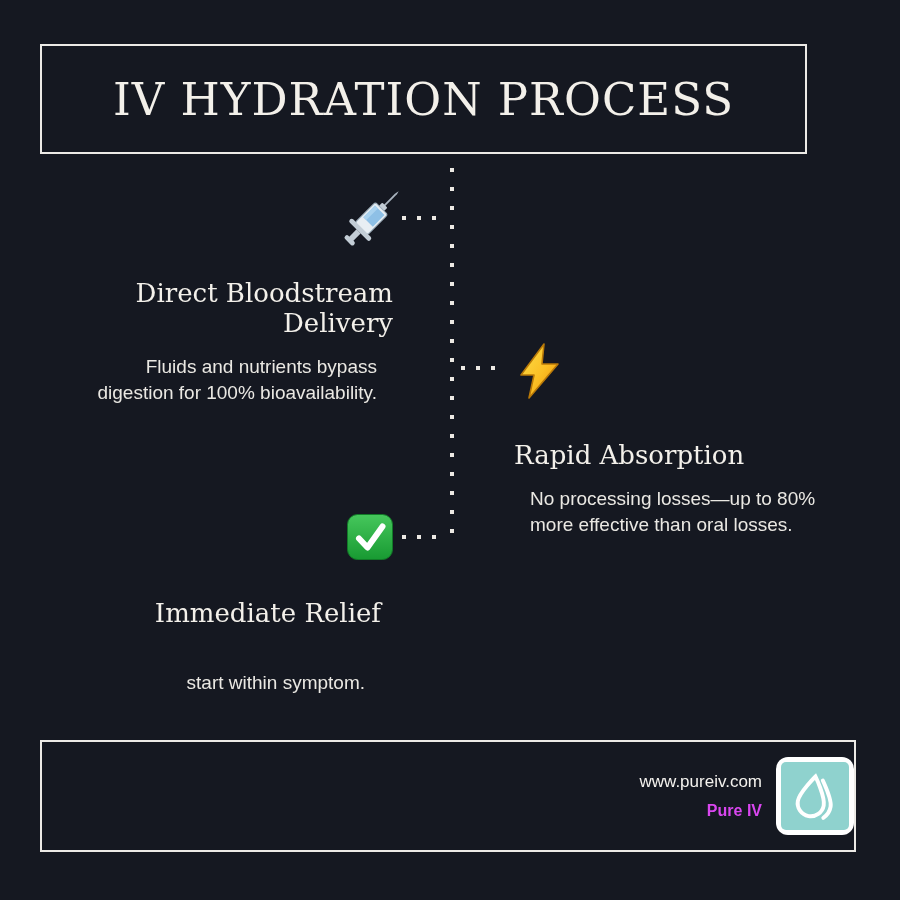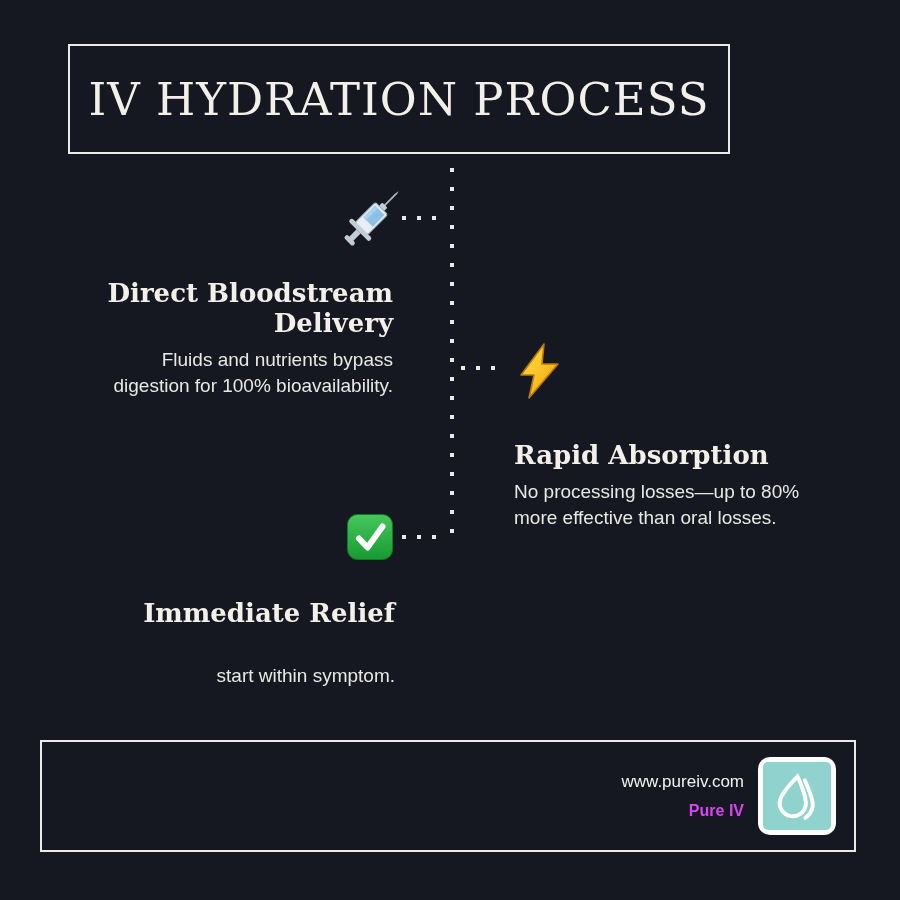--- a/index.html
+++ b/index.html
@@ -18,11 +18,10 @@
   .title-box {
     position: absolute;
     left: 40px; top: 44px;
-    width: 662px; height: 110px;
+    width: 767px; height: 110px;
     border: 2px solid #eceae6;
     display: flex; align-items: center; justify-content: center;
     box-sizing: border-box;
-    margin-left: 28px;
   }
   .title-box h1 {
     margin: 0;

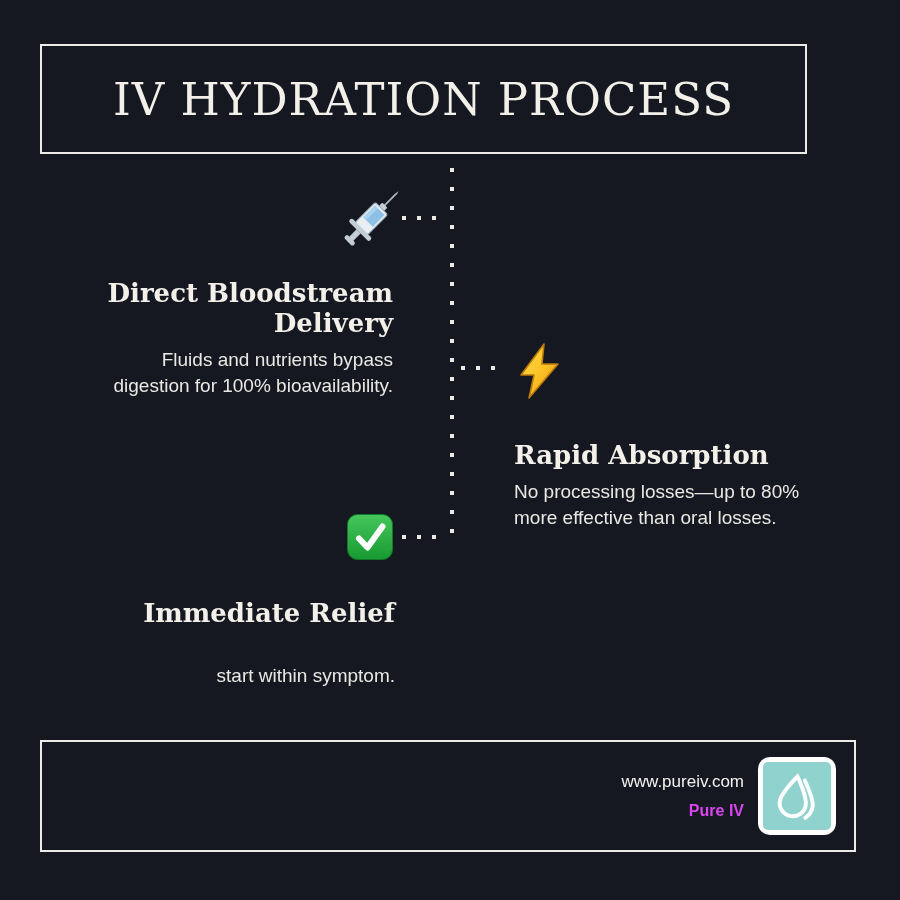--- a/index.html
+++ b/index.html
@@ -62,7 +62,7 @@
   .step h2 {
     margin: 0 0 9px 0;
     font-family: "DejaVu Serif", "Liberation Serif", serif;
-    font-weight: 700;
+    font-weight: 400;
     font-size: 26px;
     color: #f3f0ea;
   }

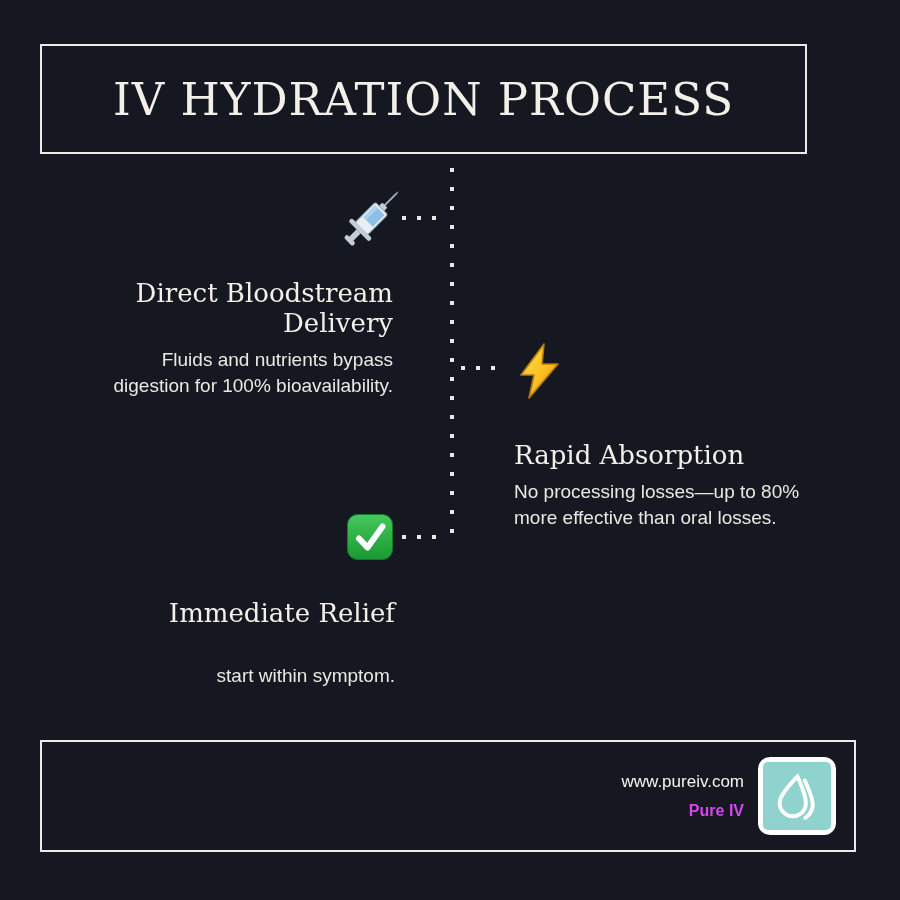--- a/index.html
+++ b/index.html
@@ -67,7 +67,7 @@
     color: #f3f0ea;
   }
   .step p {
-    margin: 0;
+    margin: 16px;
     font-size: 19px;
     line-height: 26px;
     color: #eae8e3;

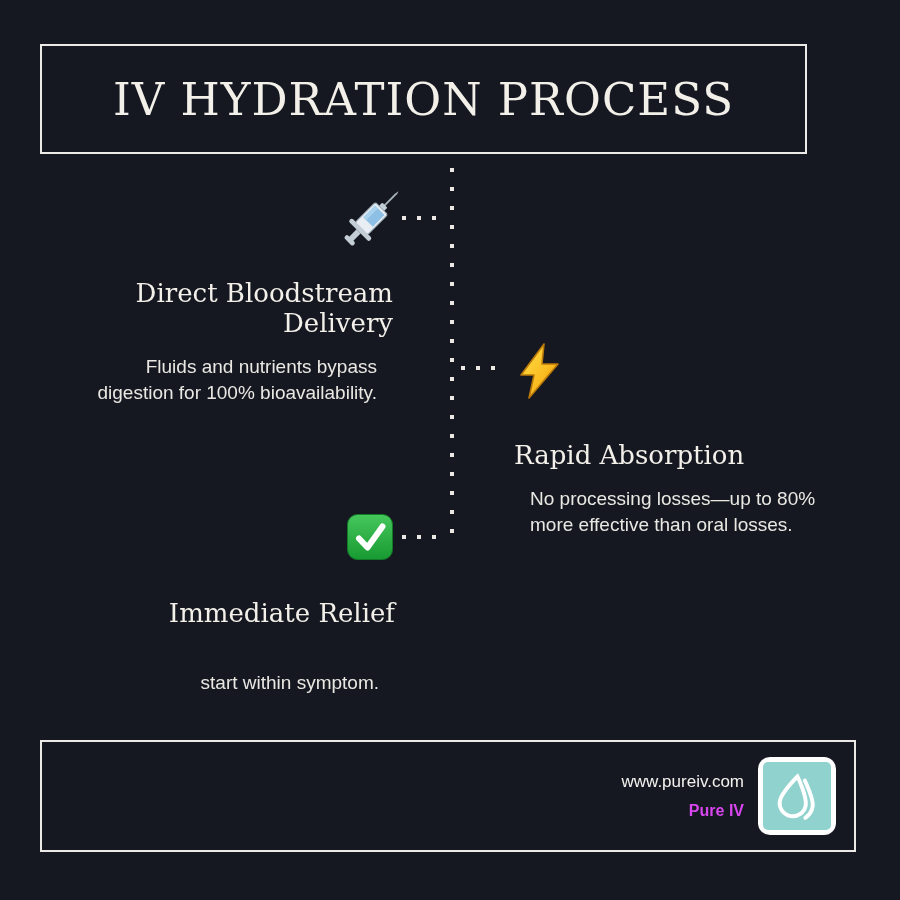--- a/index.html
+++ b/index.html
@@ -76,7 +76,7 @@
   .step.left-aligned  { text-align: left; }
   .step.s1 { right: 507px; top: 278px; width: 370px; }
   .step.s2 { left: 514px;  top: 440px; width: 345px; }
-  .step.s3 { right: 505px; top: 598px; width: 370px; }
+  .step.s3 { right: 519px; top: 598px; width: 370px; }
   
   .footer-box {
     position: absolute;

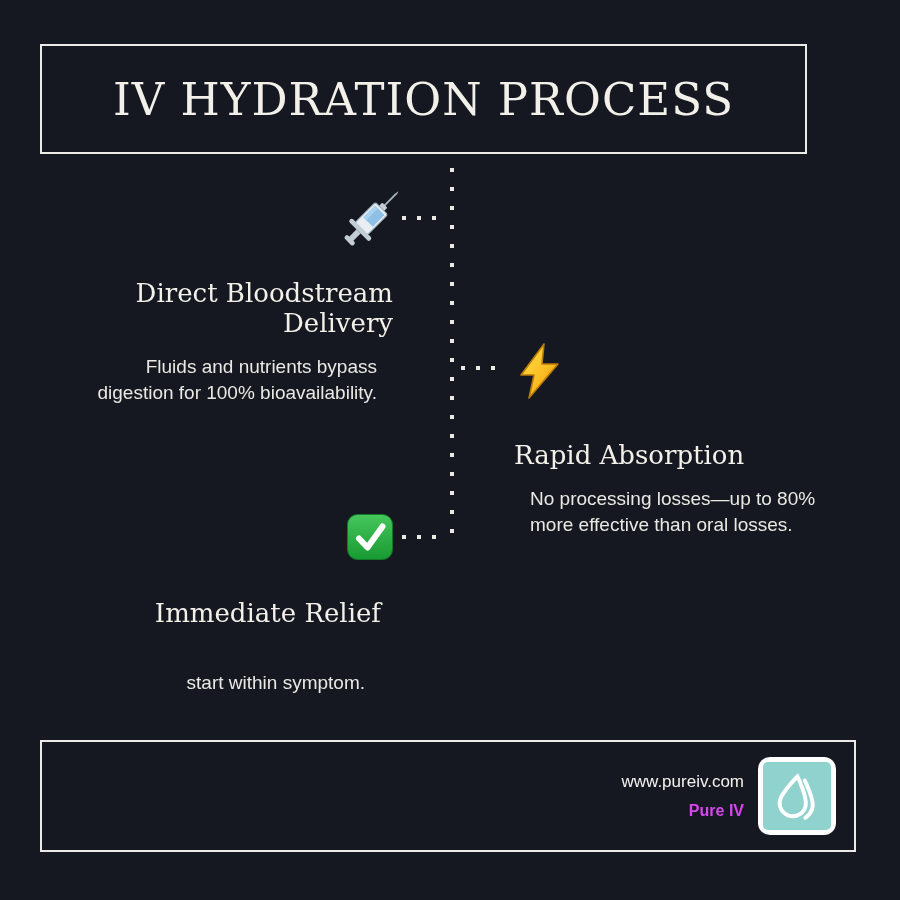--- a/index.html
+++ b/index.html
@@ -88,7 +88,6 @@
     align-items: center;
     justify-content: flex-end;
     gap: 14px;
-    padding-right: 18px;
   }
   .footer-text { text-align: right; }
   .footer-website {

